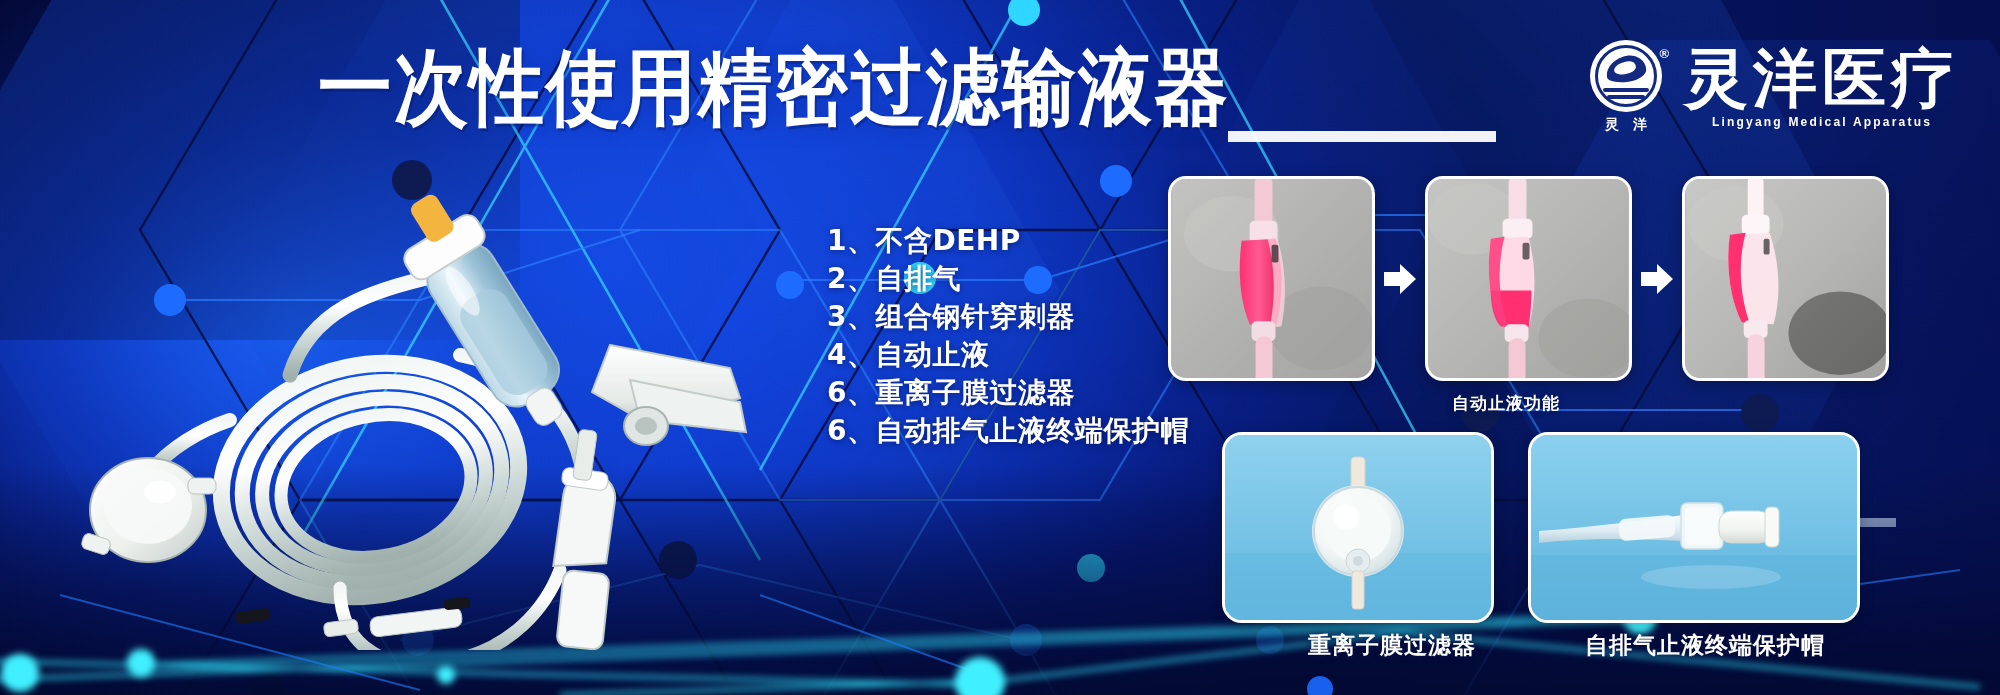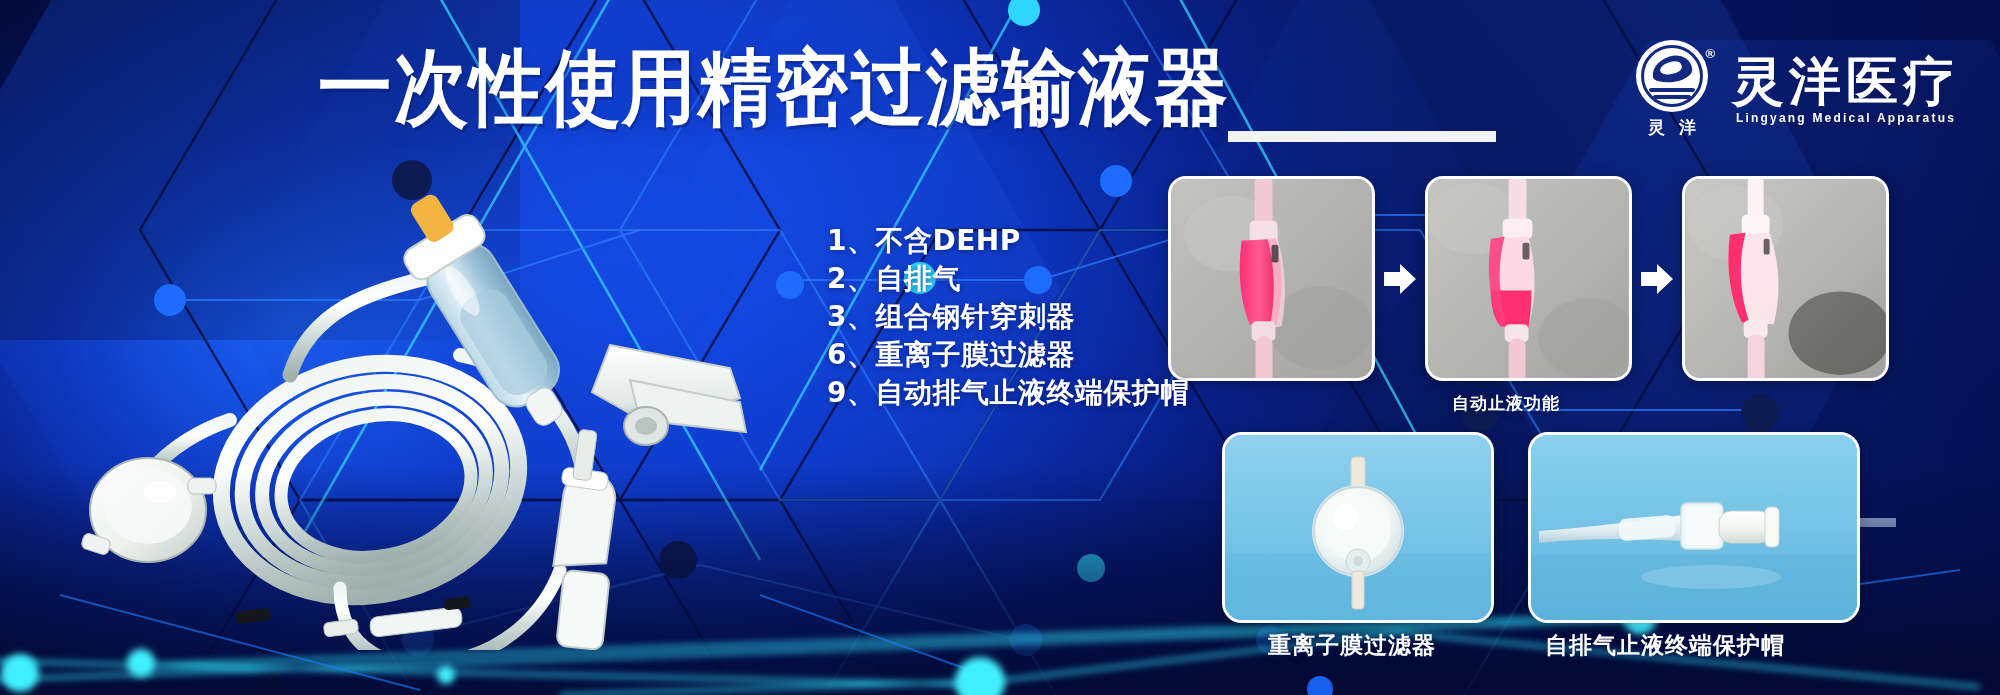--- a/index.html
+++ b/index.html
@@ -154,7 +154,7 @@
     gap: 2px;
   }
   .logo-cn {
-    font-size: 52px;
+    font-size: 64px;
     font-weight: 700;
     color: #ffffff;
     letter-spacing: 5px;

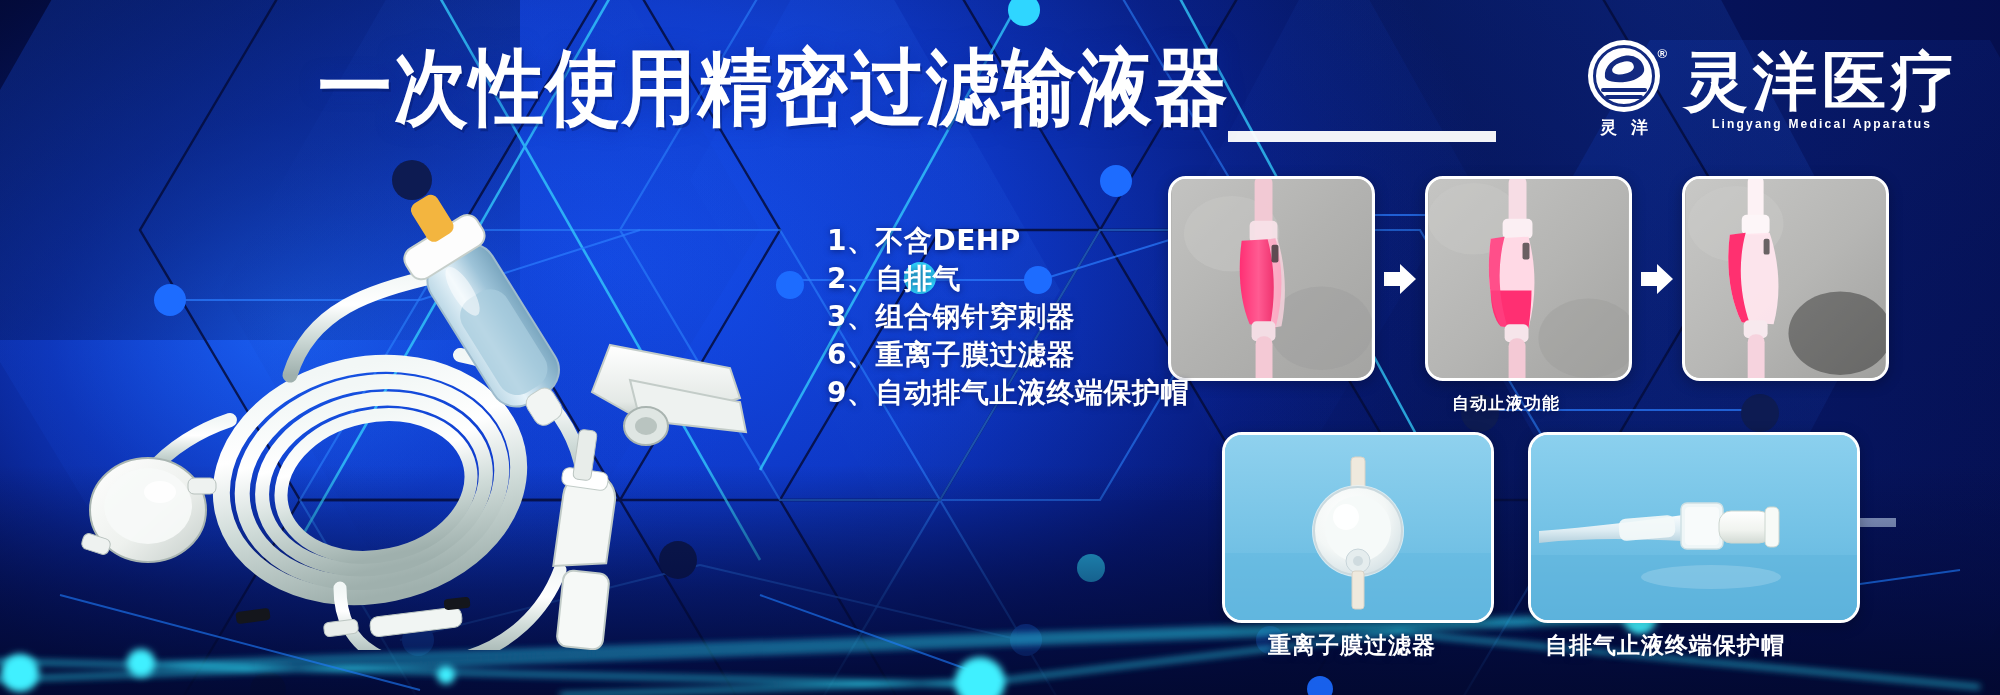--- a/index.html
+++ b/index.html
@@ -141,7 +141,7 @@
     font-weight: 700;
   }
   .logo-mark-cn {
-    font-size: 17px;
+    font-size: 14px;
     font-weight: 700;
     color: #ffffff;
     letter-spacing: 14px;

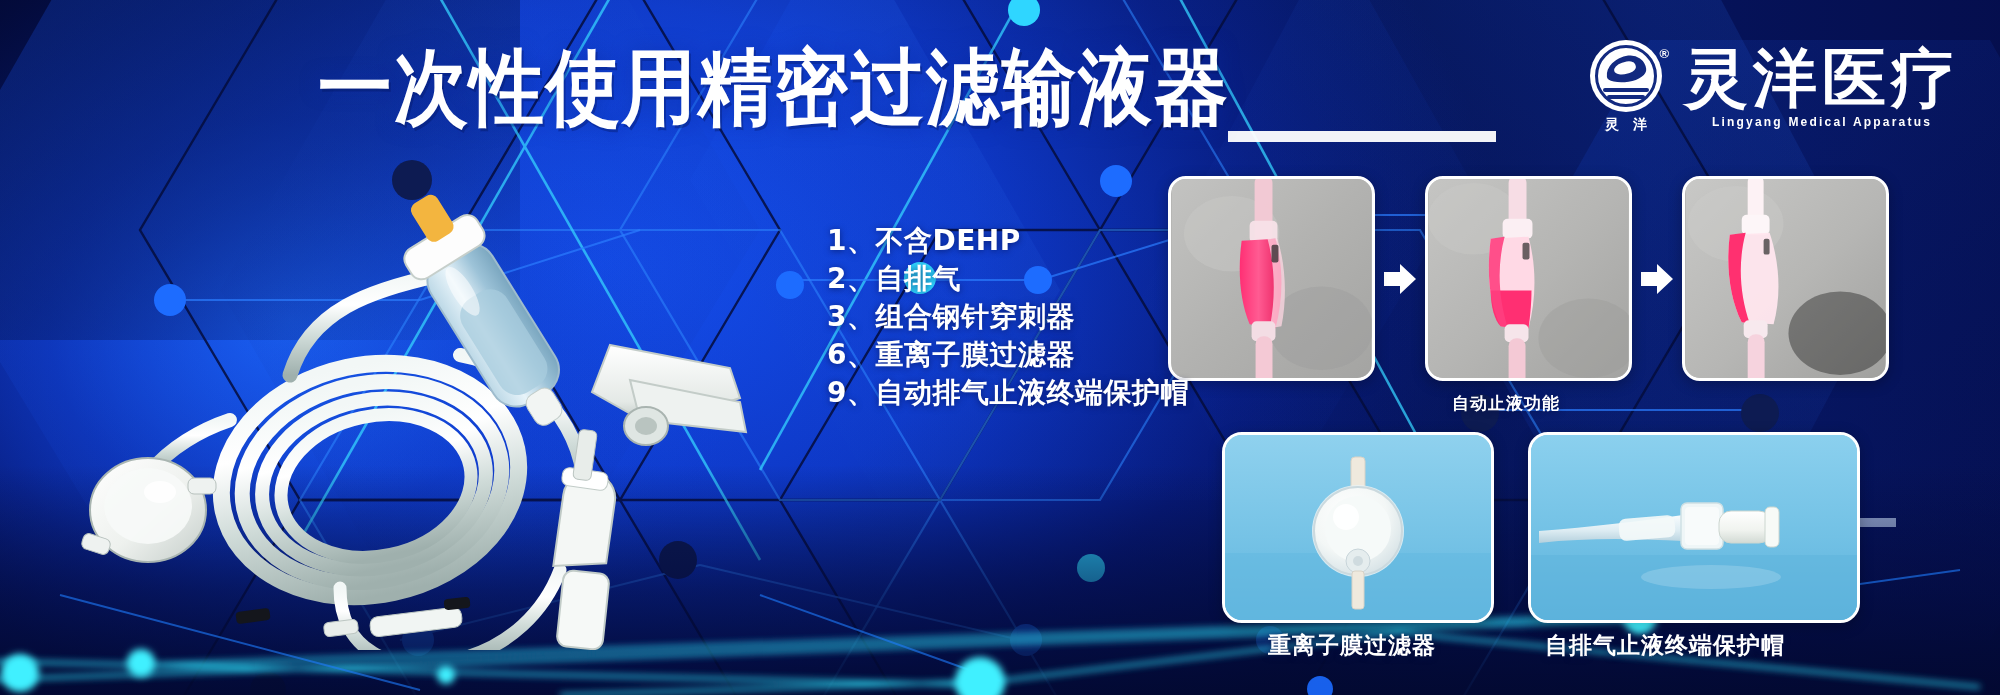--- a/index.html
+++ b/index.html
@@ -653,6 +653,7 @@
     <div class="feature-item">1、不含DEHP</div>
     <div class="feature-item">2、自排气</div>
     <div class="feature-item">3、组合钢针穿刺器</div>
+    <div class="feature-item">4、自动止液</div>
     <div class="feature-item">6、重离子膜过滤器</div>
     <div class="feature-item">9、自动排气止液终端保护帽</div>
   </div>

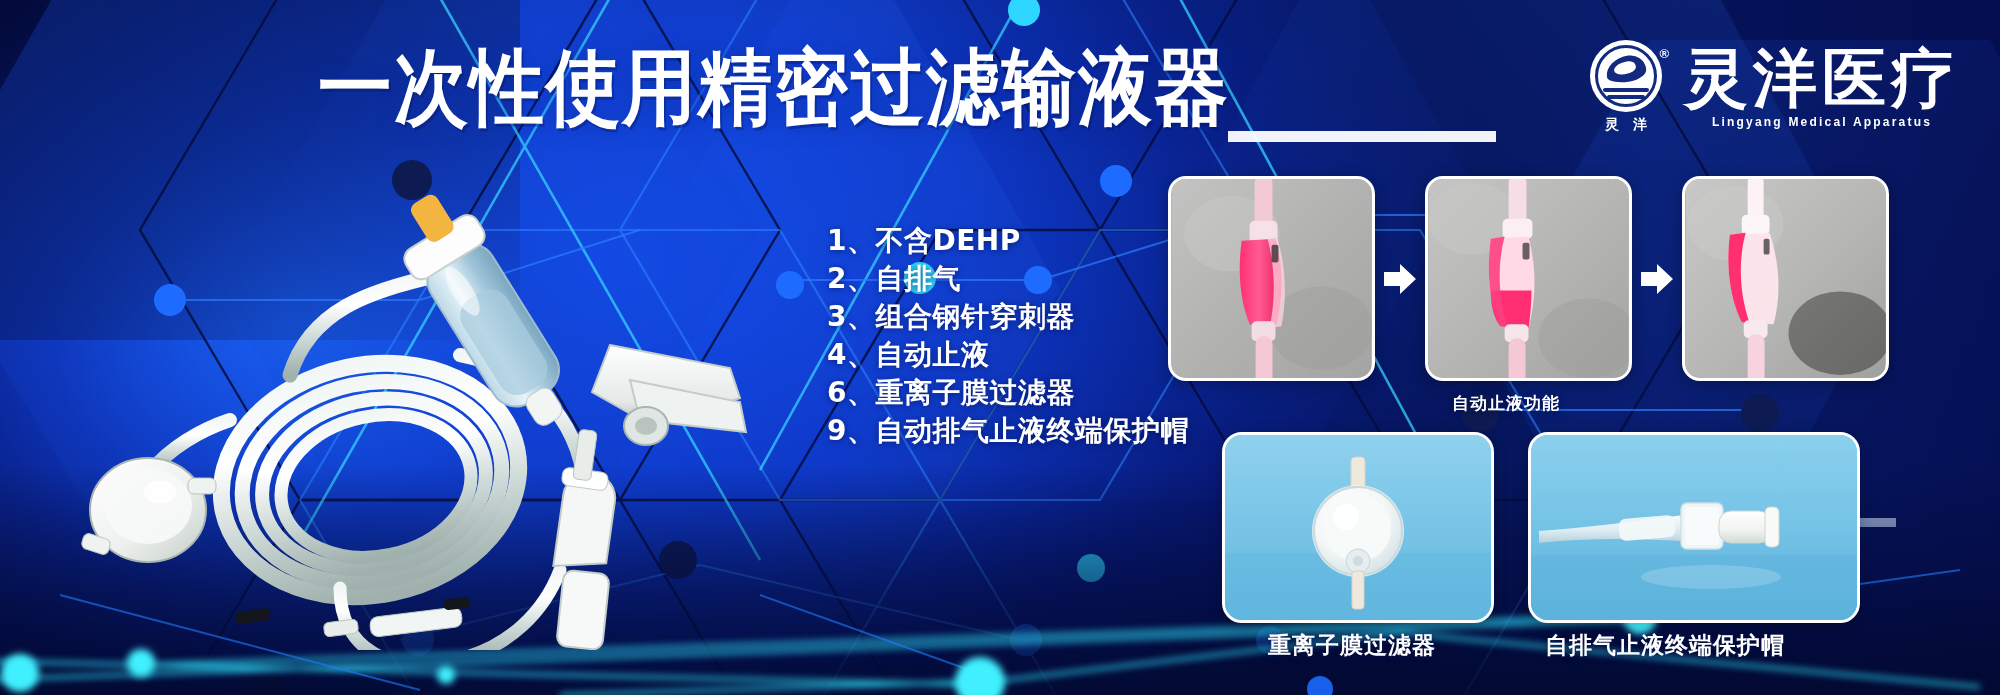--- a/index.html
+++ b/index.html
@@ -655,7 +655,7 @@
     <div class="feature-item">3、组合钢针穿刺器</div>
     <div class="feature-item">4、自动止液</div>
     <div class="feature-item">6、重离子膜过滤器</div>
-    <div class="feature-item">9、自动排气止液终端保护帽</div>
+    <div class="feature-item">6、自动排气止液终端保护帽</div>
   </div>
 
 </div>

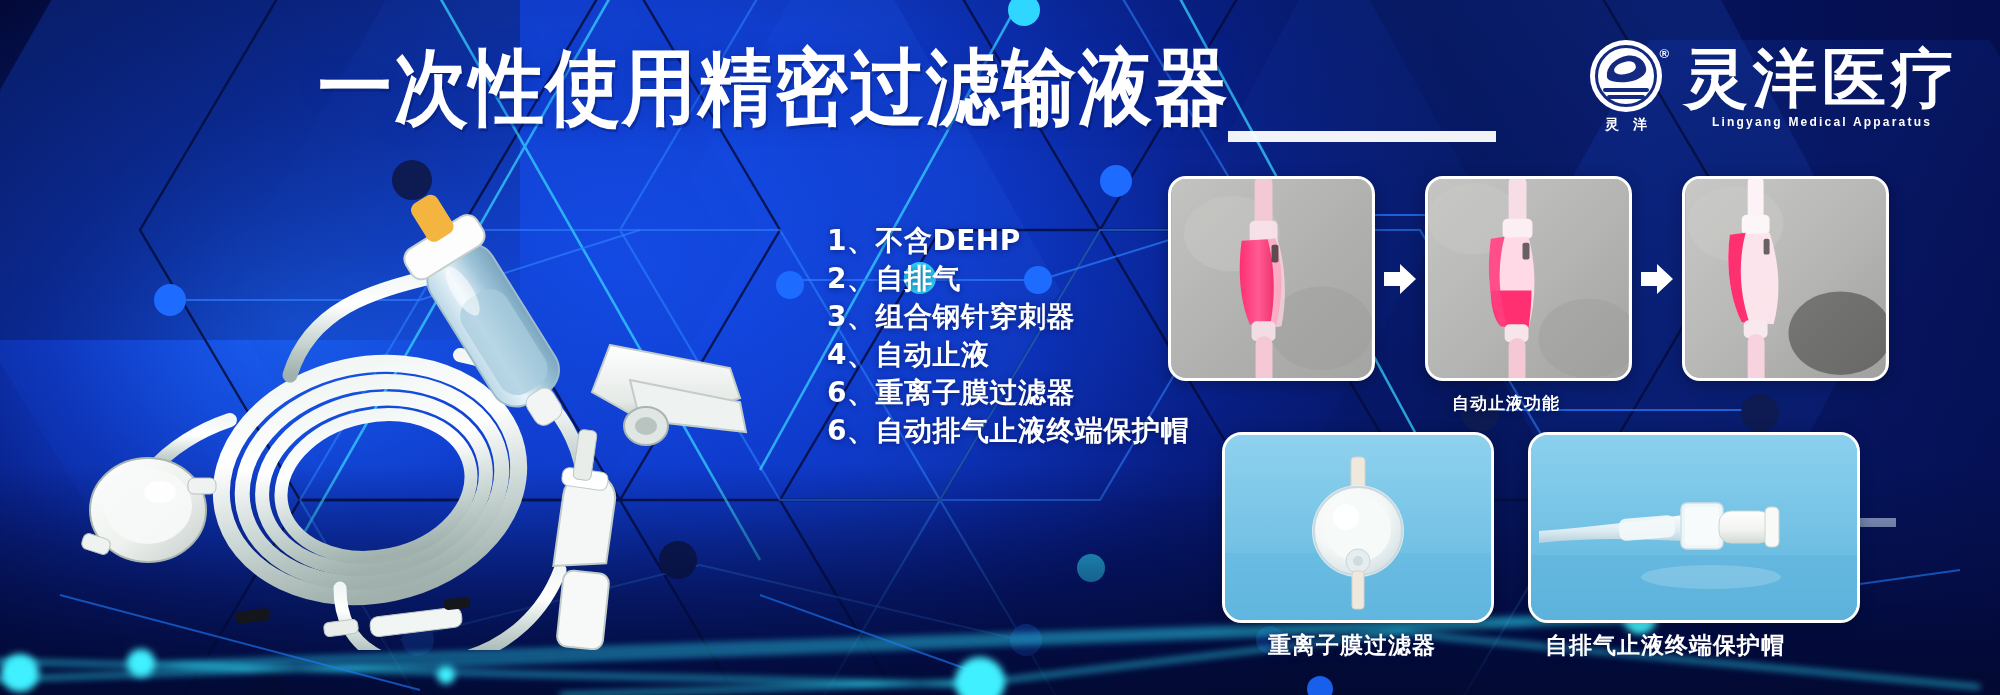--- a/index.html
+++ b/index.html
@@ -258,6 +258,7 @@
     text-shadow: 0 1px 6px rgba(3,14,70,0.7);
     white-space: nowrap;
     font-family: "DejaVu Sans", "Liberation Sans", sans-serif;
+    margin-left: 40px;
   }
   #caption-filter { left: 1268px; top: 630px; }
   #caption-cap    { left: 1545px; top: 630px; }

